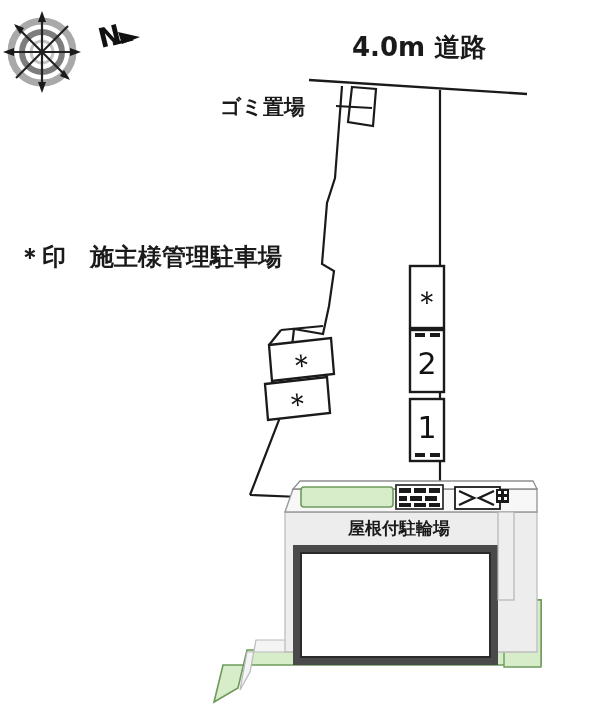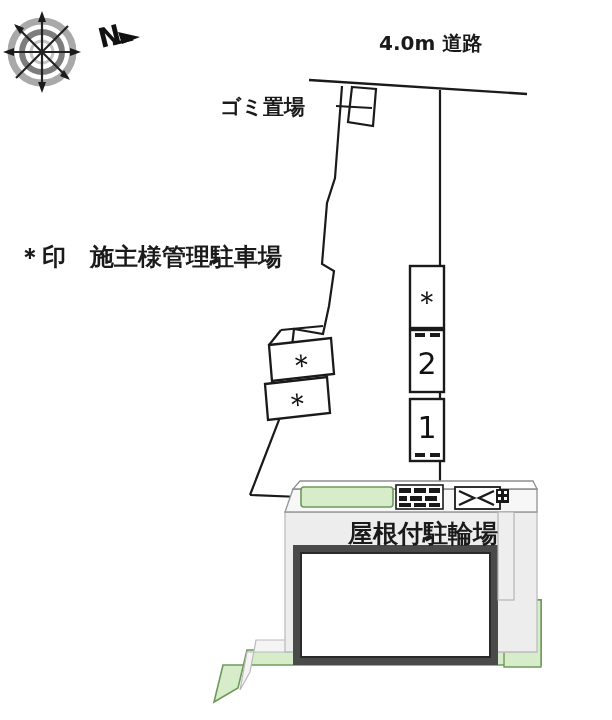--- a/index.html
+++ b/index.html
@@ -30,10 +30,9 @@
   #road-label {
     left: 352px;
     top: 30px;
-    font-size: 20px;
+    font-size: 26px;
     font-weight: 700;
     letter-spacing: 0px;
-    margin-left: 27px;
   }
   #gomi-label {
     left: 220px;

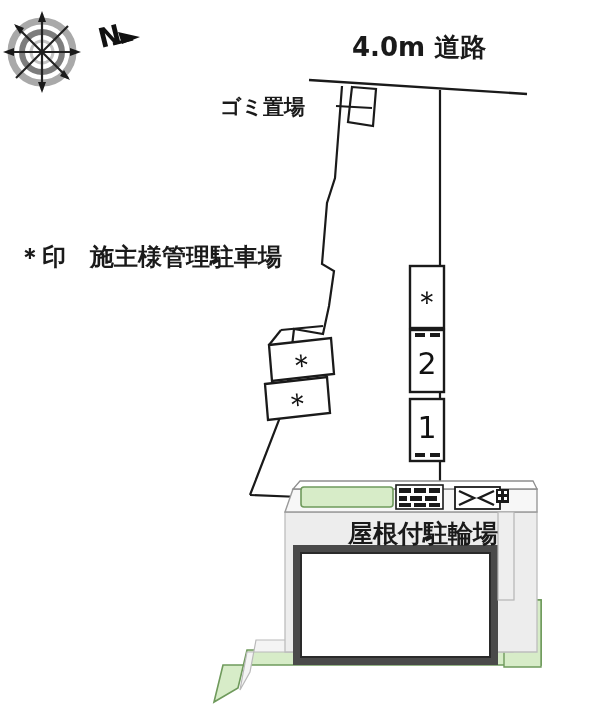--- a/index.html
+++ b/index.html
@@ -50,7 +50,7 @@
   #bike-label {
     left: 348px;
     top: 517px;
-    font-size: 25px;
+    font-size: 17px;
     font-weight: 700;
   }
   .stall-txt {

